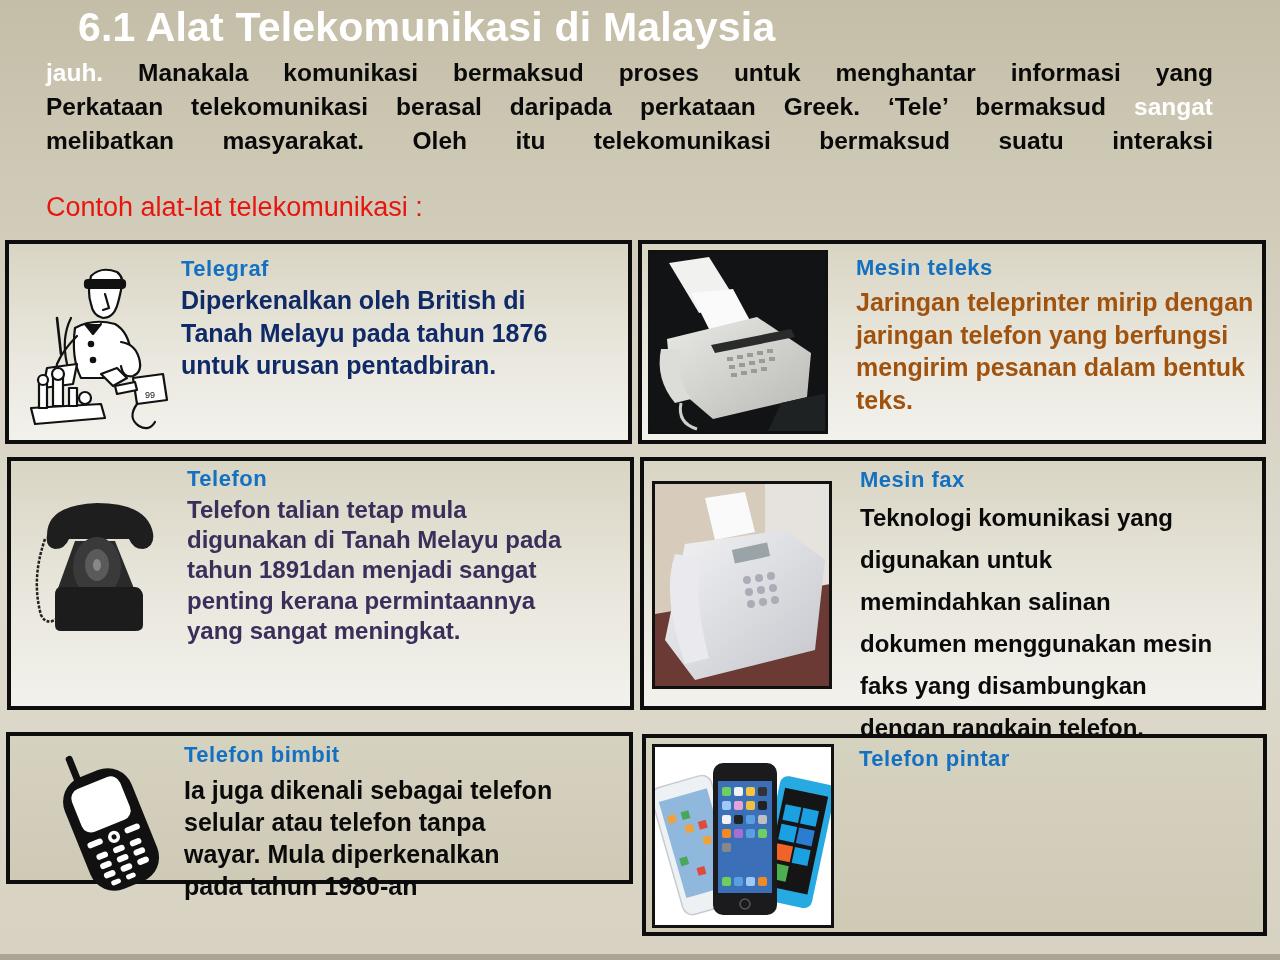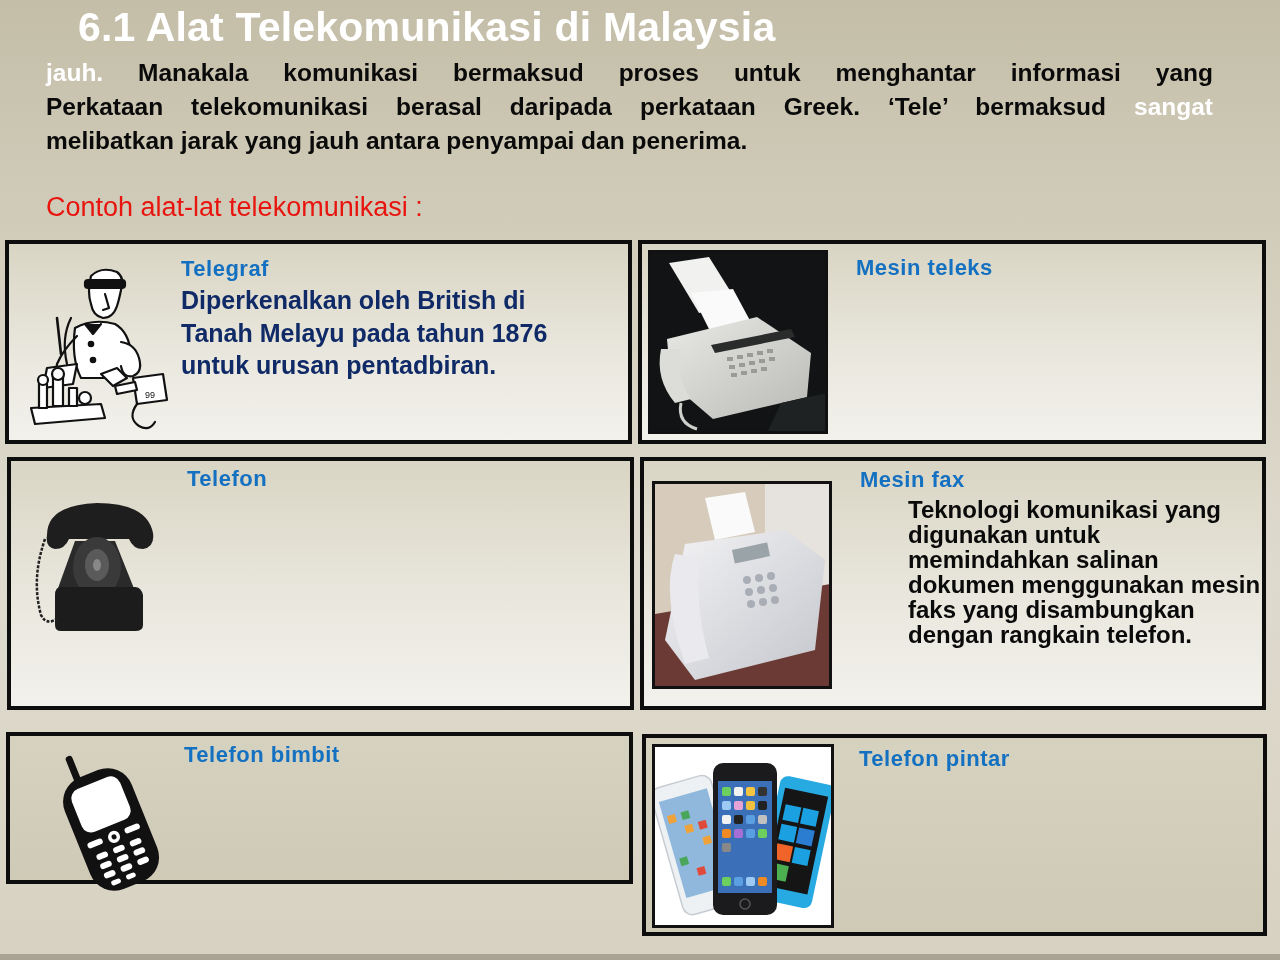--- a/index.html
+++ b/index.html
@@ -52,6 +52,7 @@
 <div class="intro">
   <span class="line"><span class="hl">jauh.</span><span> Manakala komunikasi bermaksud proses untuk menghantar informasi yang</span></span>
   <span class="line"><span>Perkataan telekomunikasi berasal daripada perkataan Greek. ‘Tele’ bermaksud </span><span class="hl">sangat</span></span>
+  <span class="line">melibatkan masyarakat. Oleh itu telekomunikasi bermaksud suatu interaksi</span>
   <span class="line last">melibatkan jarak yang jauh antara penyampai dan penerima.</span>
 </div>
 

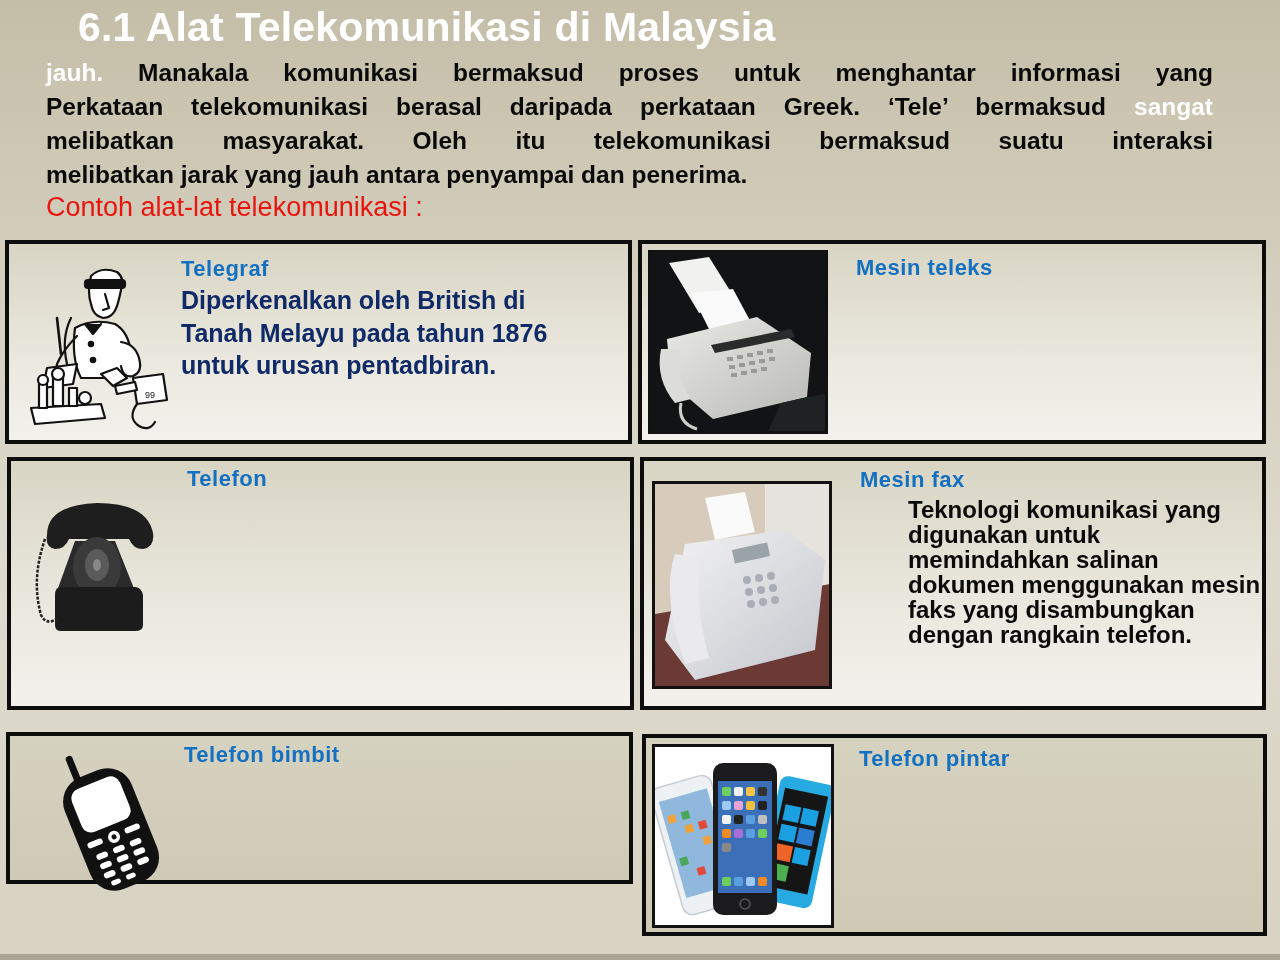--- a/index.html
+++ b/index.html
@@ -53,7 +53,6 @@
   <span class="line"><span class="hl">jauh.</span><span> Manakala komunikasi bermaksud proses untuk menghantar informasi yang</span></span>
   <span class="line"><span>Perkataan telekomunikasi berasal daripada perkataan Greek. ‘Tele’ bermaksud </span><span class="hl">sangat</span></span>
   <span class="line">melibatkan masyarakat. Oleh itu telekomunikasi bermaksud suatu interaksi</span>
-  <span class="line last">melibatkan jarak yang jauh antara penyampai dan penerima.</span>
 </div>
 
 <div class="examples">Contoh alat-lat telekomunikasi :</div>

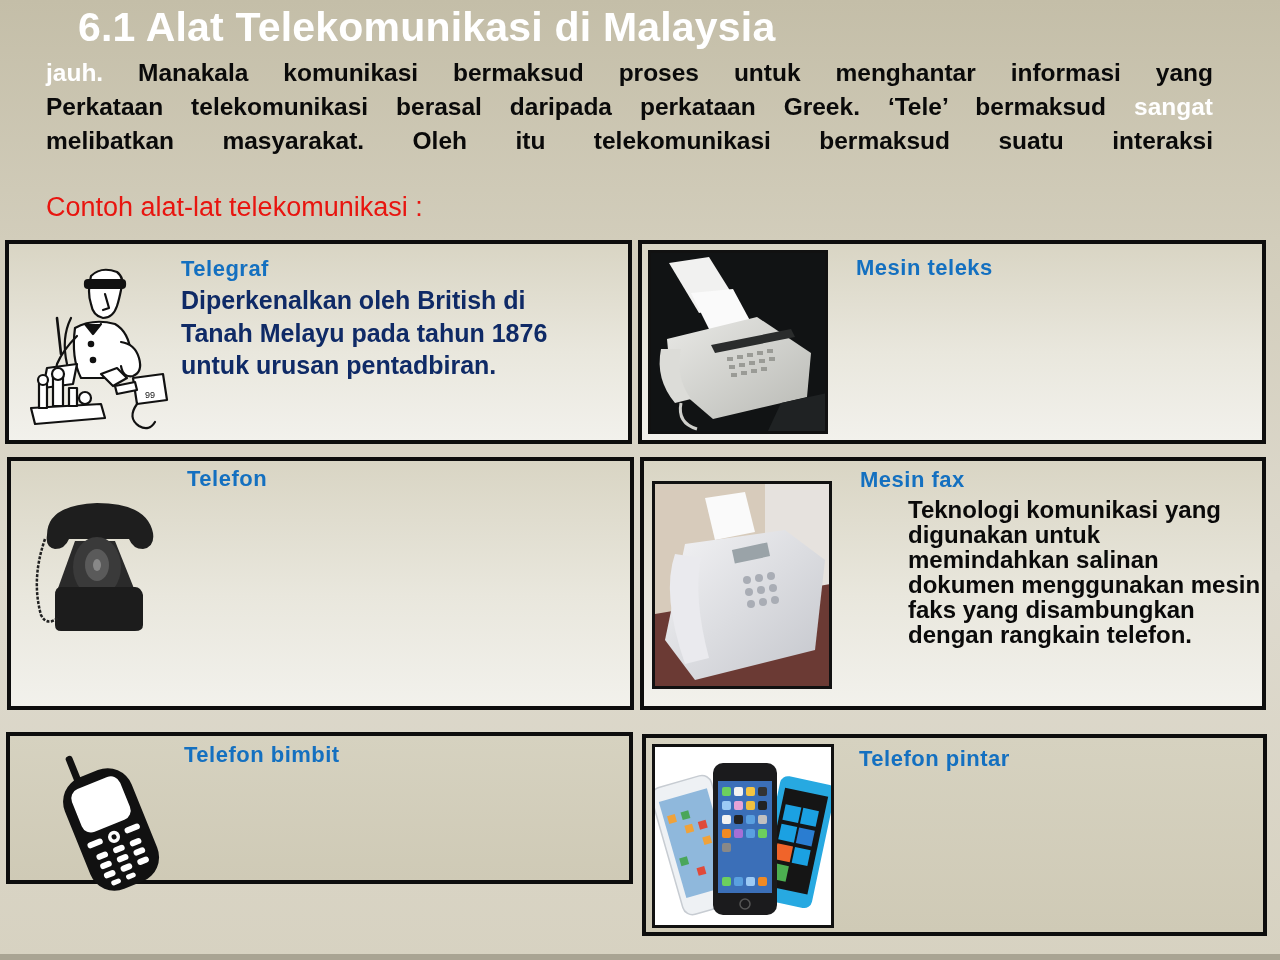--- a/index.html
+++ b/index.html
@@ -136,6 +136,7 @@
     </svg>
   </div>
   <div class="card-title" style="left:214px; top:11px;text-align:right;">Mesin teleks</div>
+  <div class="card-text" style="left:214px; top:42px; width:400px; color:#a0520f;">Jaringan teleprinter mirip dengan jaringan telefon yang berfungsi mengirim pesanan dalam bentuk teks.</div>
 </div>
 
 <div class="card" style="left:7px; top:457px; width:627px; height:253px;padding-left:32px;">

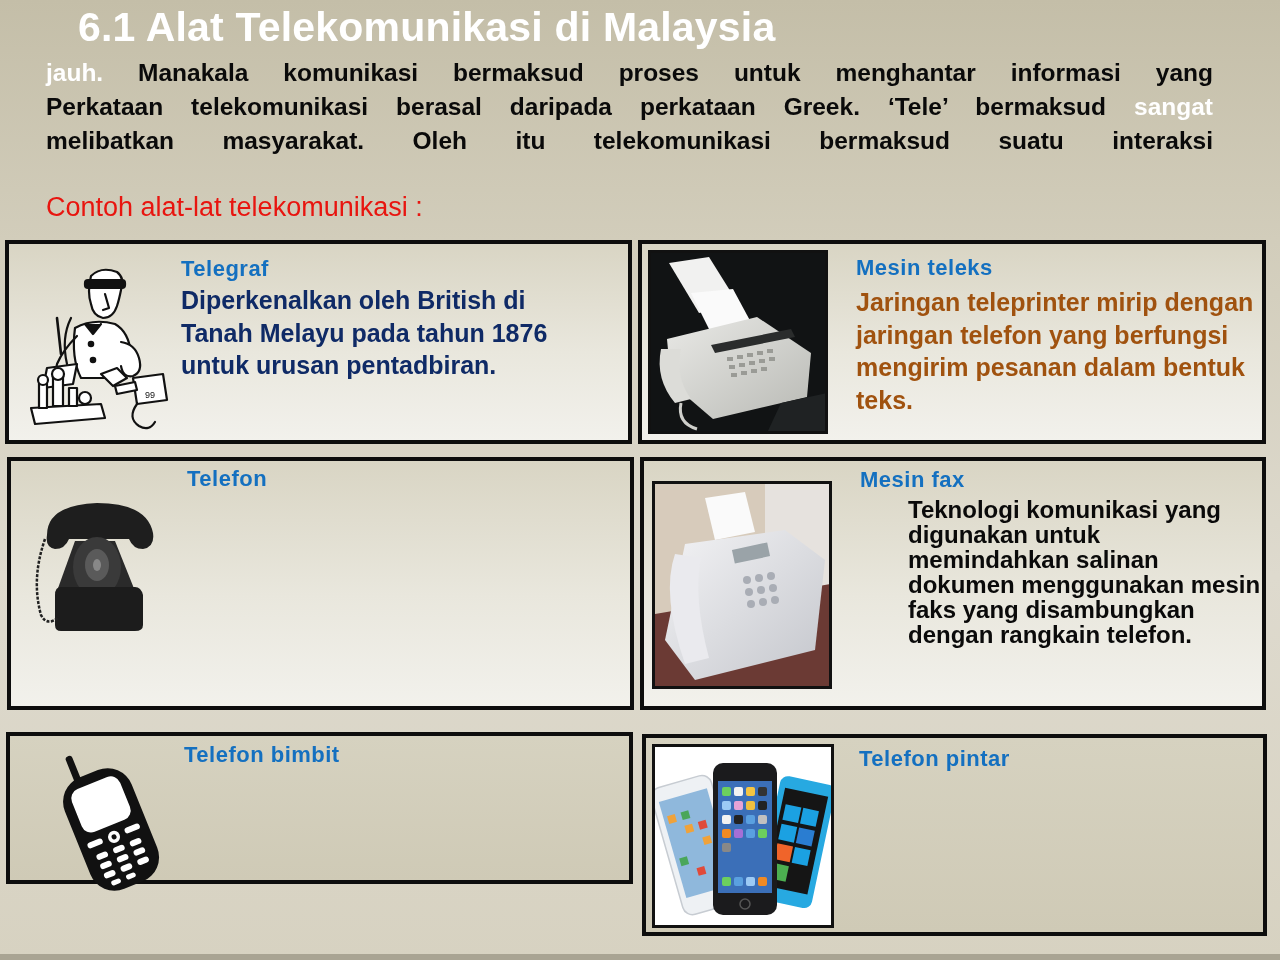--- a/index.html
+++ b/index.html
@@ -152,6 +152,7 @@
     </svg>
   </div>
   <div class="card-title" style="left:176px; top:5px;">Telefon</div>
+  <div class="card-text" style="left:176px; top:34px; width:380px; font-size:24px; line-height:30.2px; color:#3a2f5a;">Telefon talian tetap mula digunakan di Tanah Melayu pada tahun 1891dan menjadi sangat penting kerana permintaannya yang sangat meningkat.</div>
 </div>
 
 <div class="card" style="left:640px; top:457px; width:626px; height:253px;">

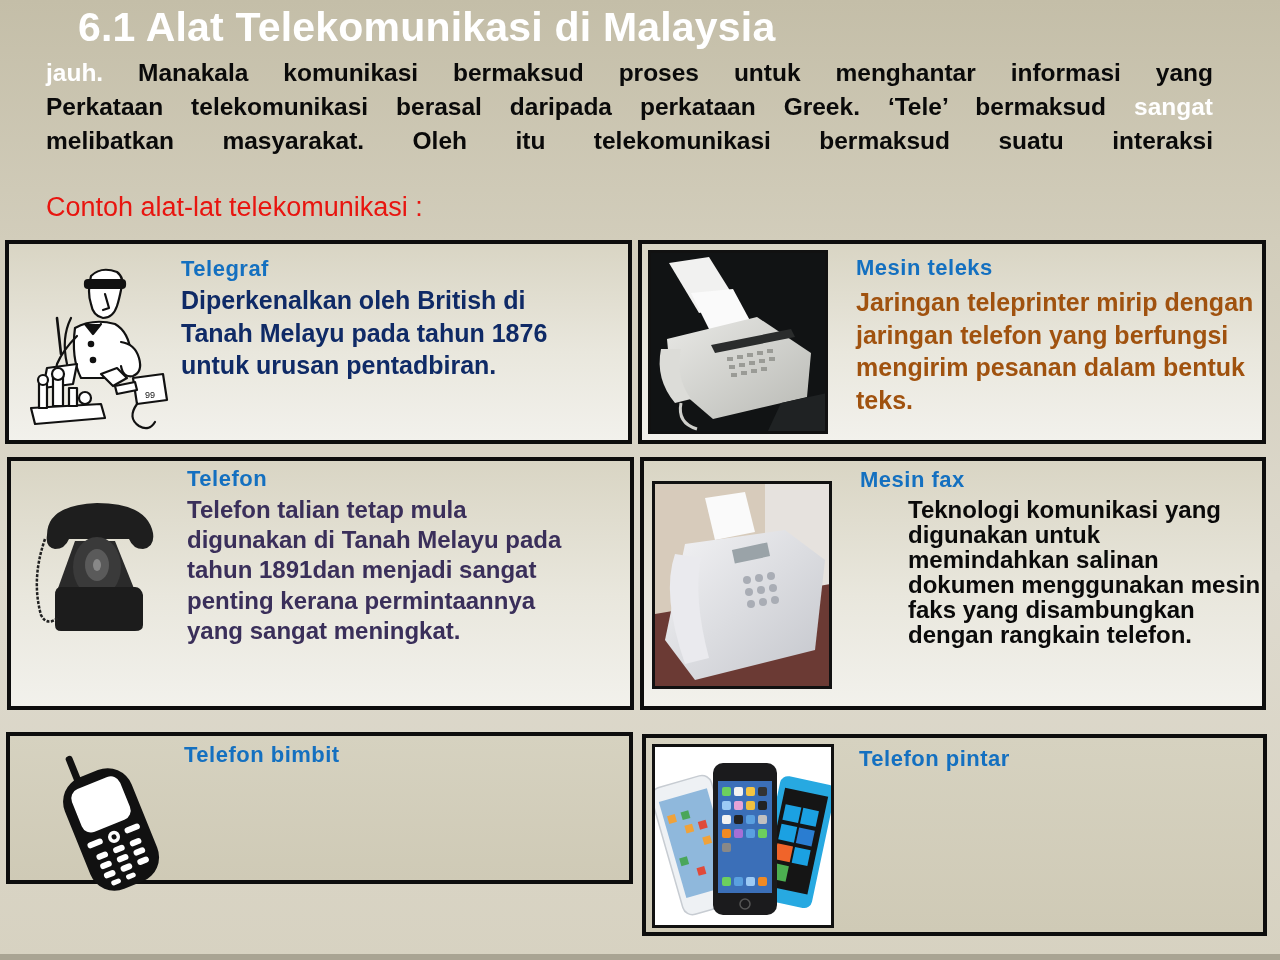--- a/index.html
+++ b/index.html
@@ -185,7 +185,7 @@
     </svg>
   </div>
   <div class="card-title" style="left:216px; top:6px;">Mesin fax</div>
-  <div class="card-text" style="left:216px; top:36px; width:360px; font-size:24px; line-height:25px; color:#0a0a0a;margin-left:48px;">Teknologi komunikasi yang digunakan untuk memindahkan salinan dokumen menggunakan mesin faks yang disambungkan dengan rangkain telefon.</div>
+  <div class="card-text" style="left:216px; top:36px; width:360px; font-size:24px; line-height:42px; color:#0a0a0a;">Teknologi komunikasi yang digunakan untuk memindahkan salinan dokumen menggunakan mesin faks yang disambungkan dengan rangkain telefon.</div>
 </div>
 
 <div class="card dark" style="left:6px; top:732px; width:627px; height:152px;">

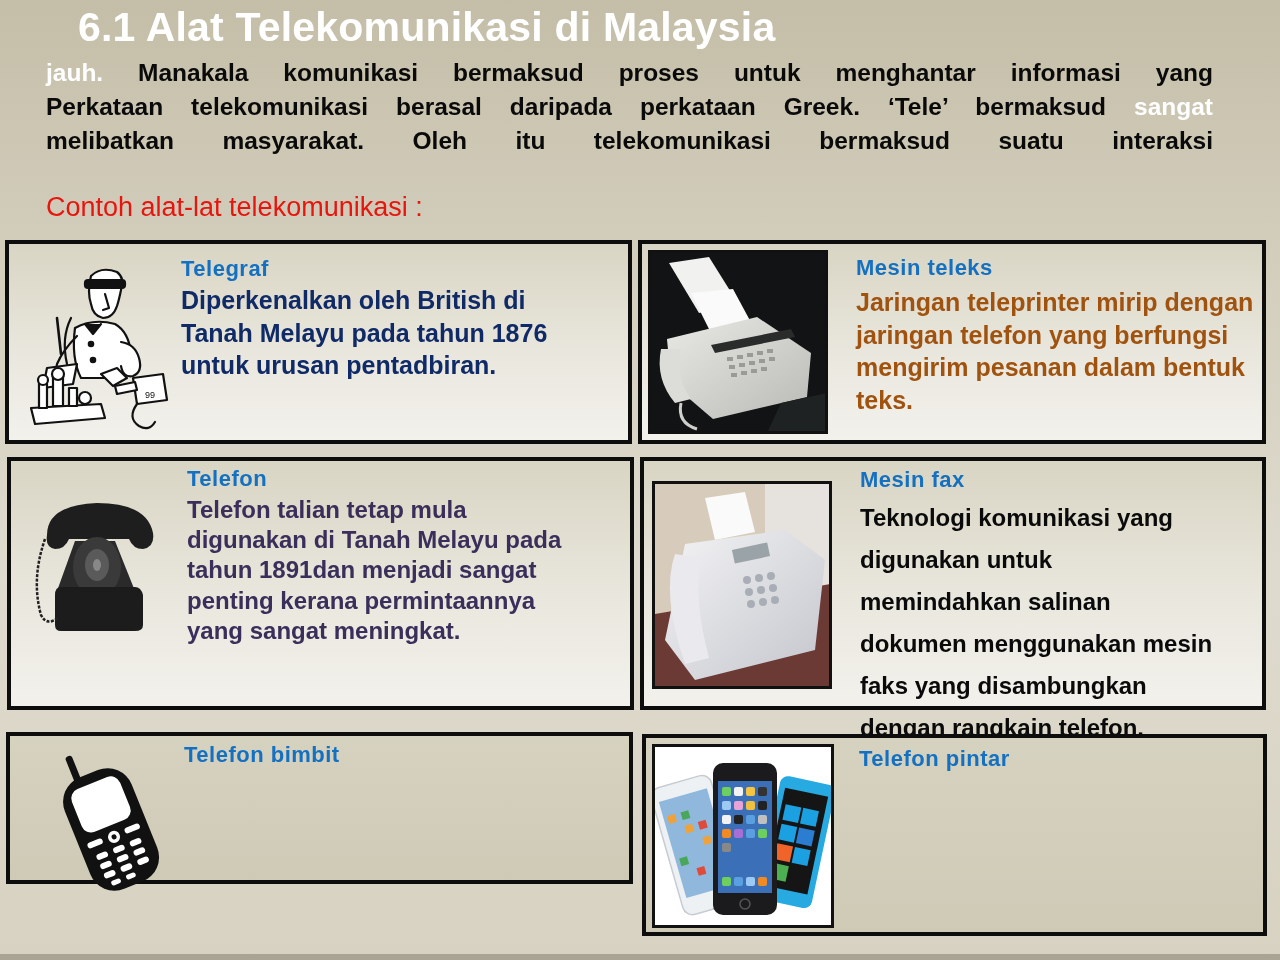--- a/index.html
+++ b/index.html
@@ -216,6 +216,7 @@
     </svg>
   </div>
   <div class="card-title" style="left:174px; top:6px;">Telefon bimbit</div>
+  <div class="card-text" style="left:174px; top:38px; width:370px; font-size:25px; line-height:32px; color:#0a0a0a;">Ia juga dikenali sebagai telefon selular atau telefon tanpa wayar. Mula diperkenalkan pada tahun 1980-an</div>
 </div>
 
 <div class="card dark" style="left:642px; top:734px; width:625px; height:202px; overflow:hidden;">

